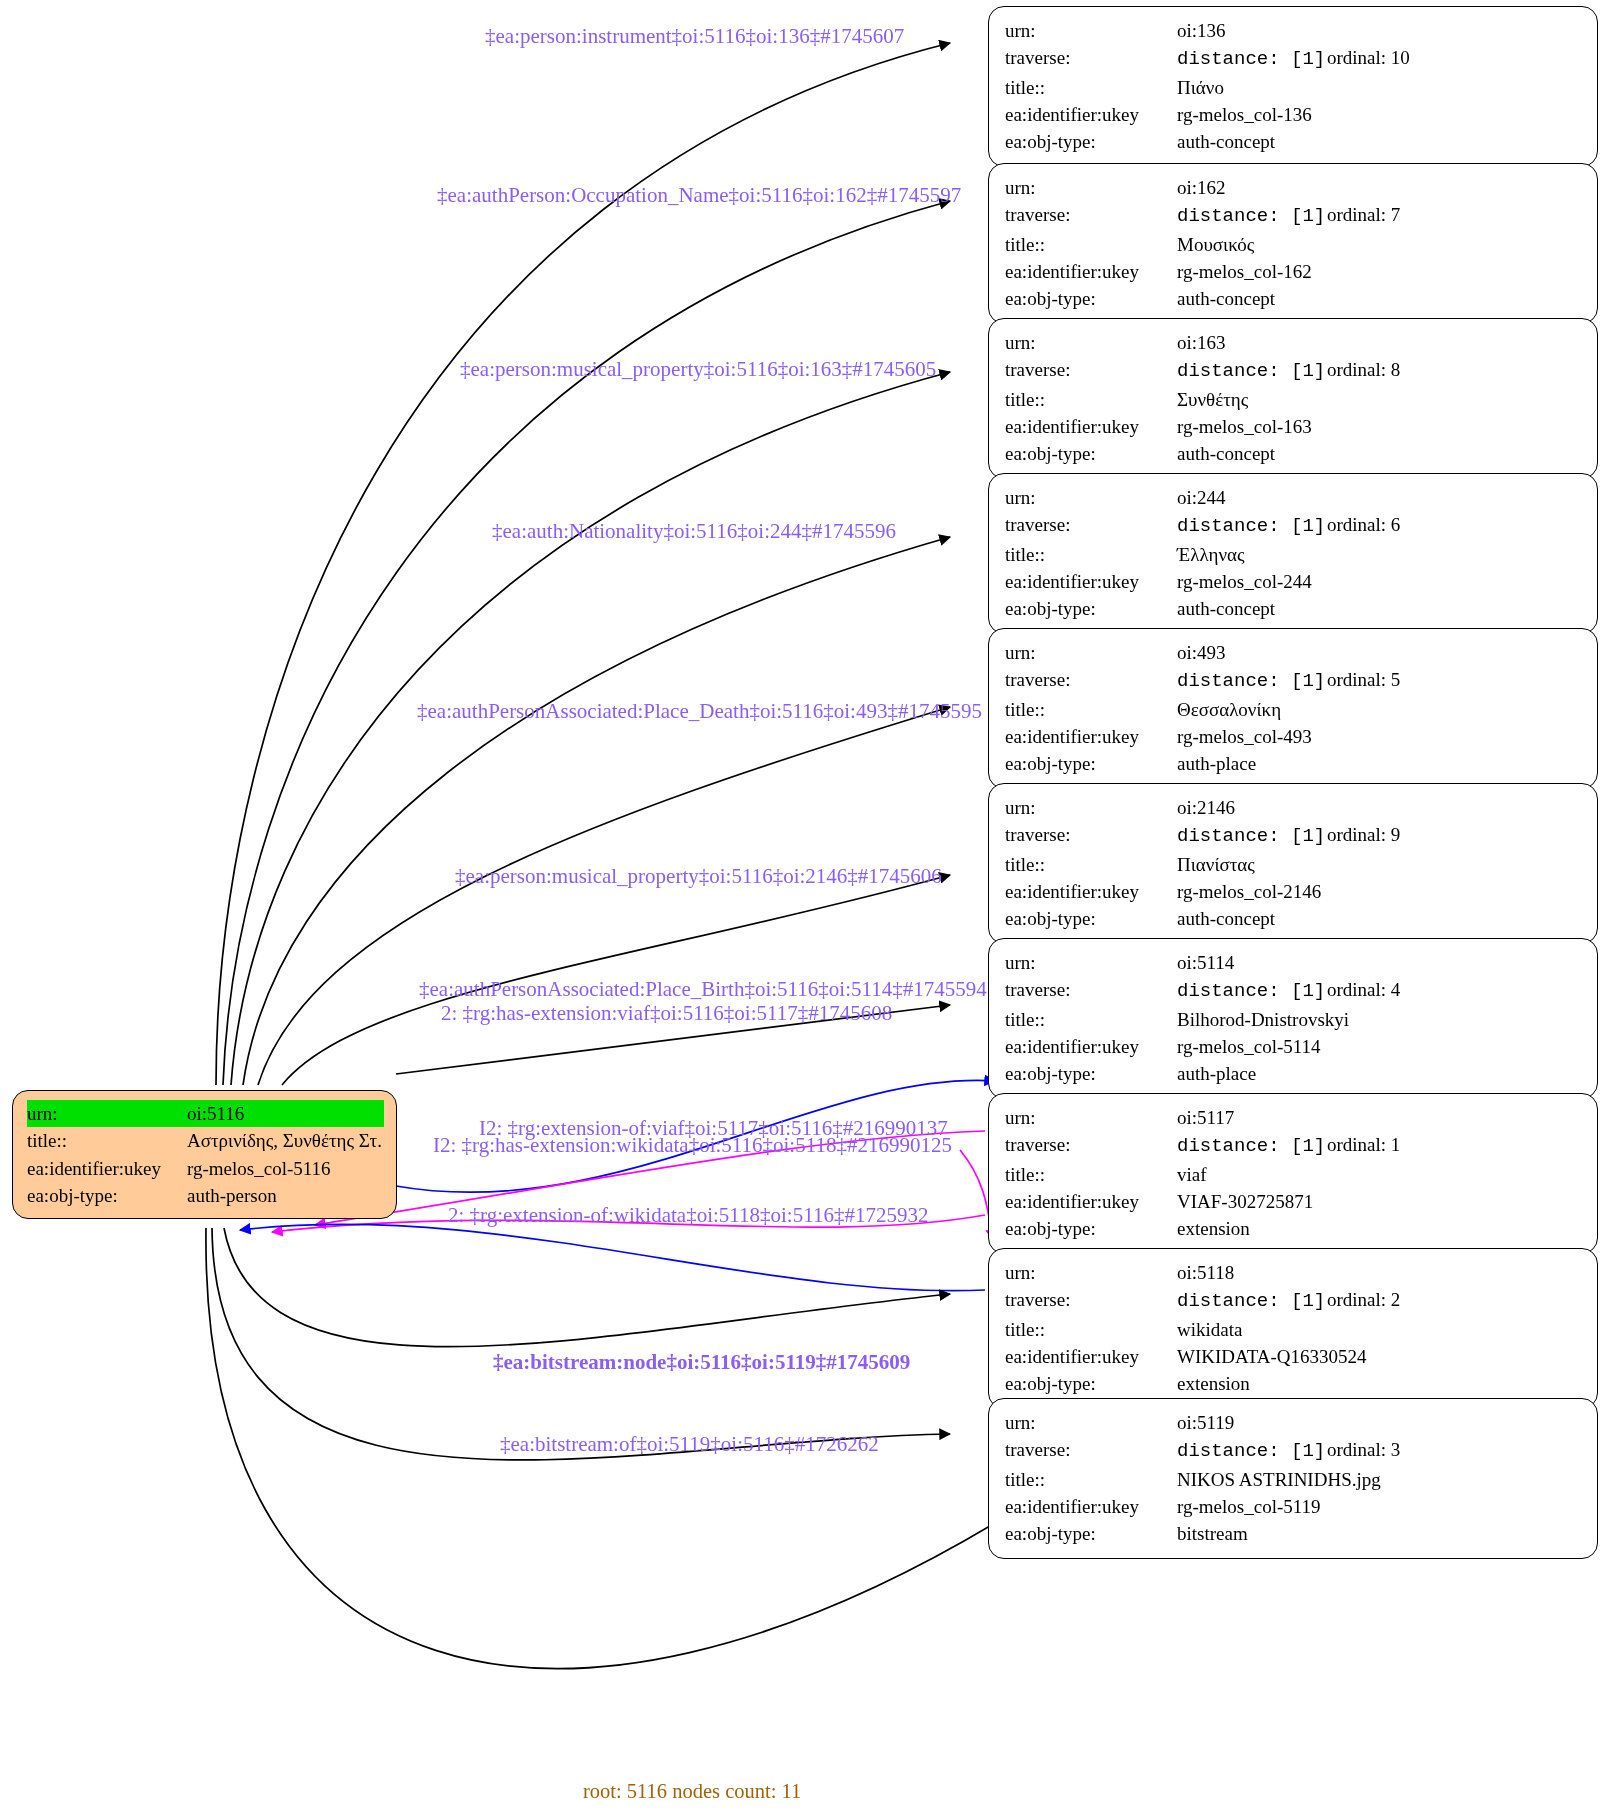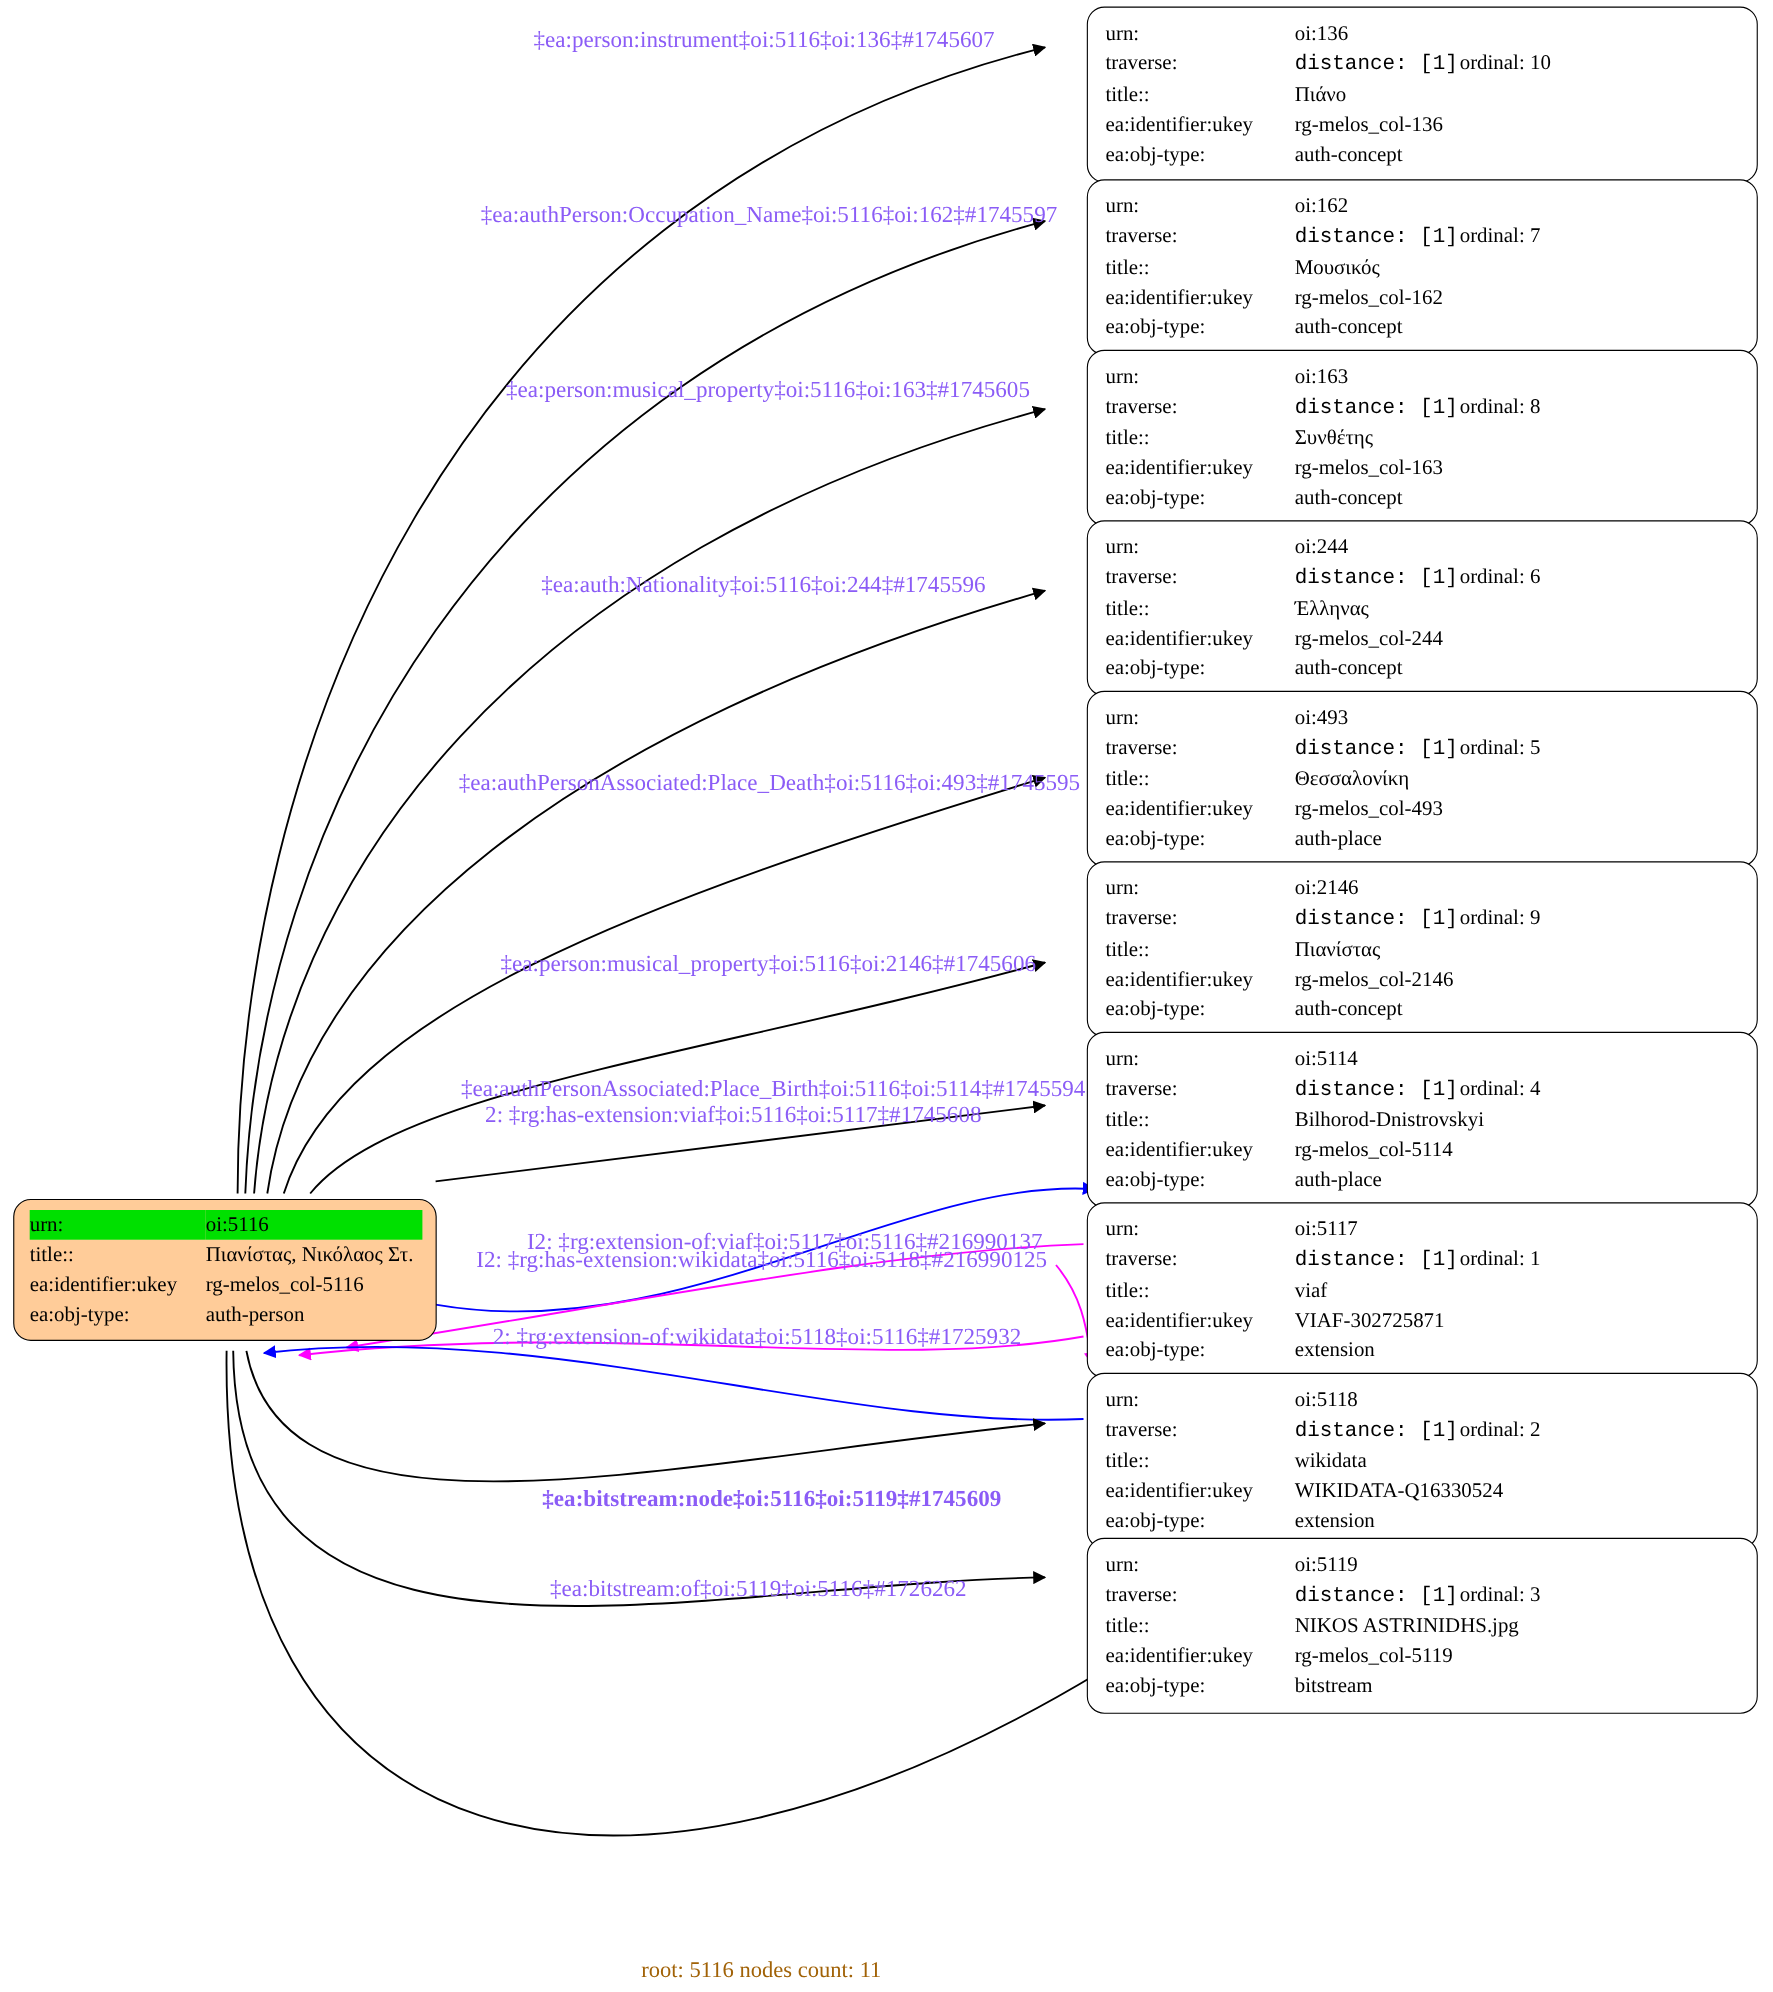--- a/index.html
+++ b/index.html
@@ -390,7 +390,7 @@
 
   <div class="edge-label" style="left:485px; top:26px;">‡ea:person:instrument‡oi:5116‡oi:136‡#1745607</div>
   <div class="edge-label" style="left:437px; top:185px;">‡ea:authPerson:Occupation_Name‡oi:5116‡oi:162‡#1745597</div>
-  <div class="edge-label" style="left:460px; top:344px;">‡ea:person:musical_property‡oi:5116‡oi:163‡#1745605</div>
+  <div class="edge-label" style="left:460px; top:359px;">‡ea:person:musical_property‡oi:5116‡oi:163‡#1745605</div>
   <div class="edge-label" style="left:492px; top:521px;">‡ea:auth:Nationality‡oi:5116‡oi:244‡#1745596</div>
   <div class="edge-label" style="left:417px; top:701px;">‡ea:authPersonAssociated:Place_Death‡oi:5116‡oi:493‡#1745595</div>
   <div class="edge-label" style="left:455px; top:866px;">‡ea:person:musical_property‡oi:5116‡oi:2146‡#1745606</div>

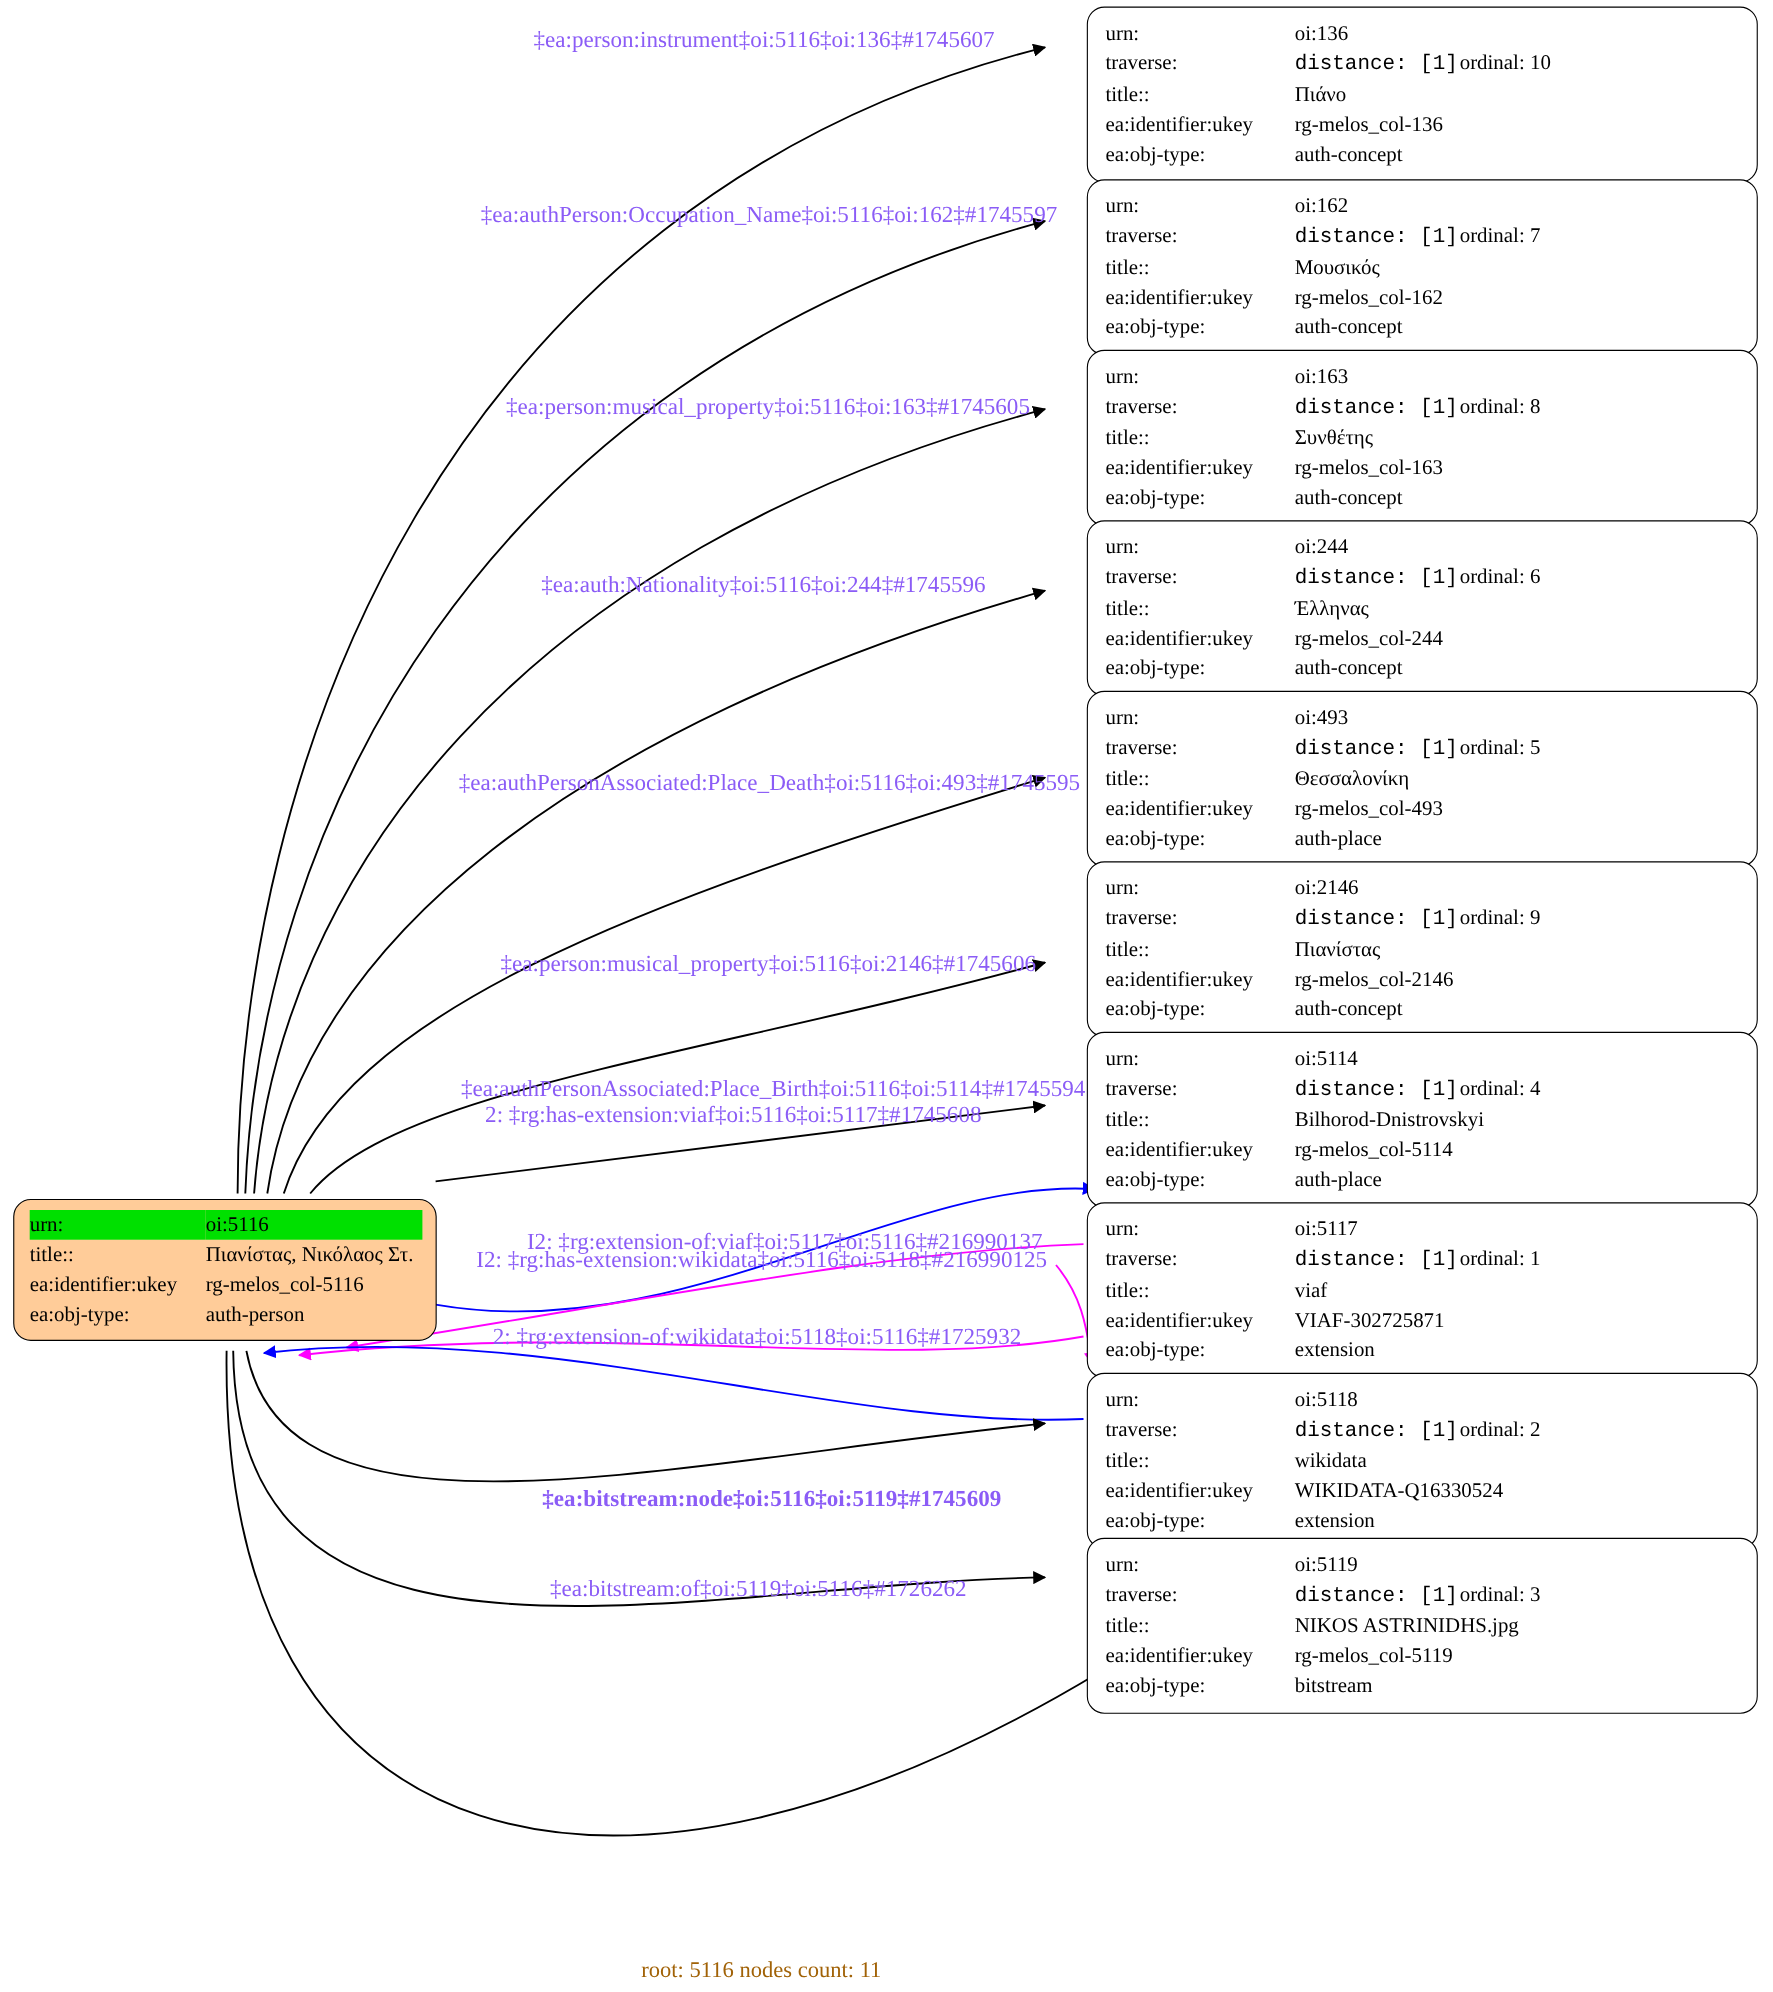--- a/index.html
+++ b/index.html
@@ -376,7 +376,7 @@
     </div>
     <div class="row">
       <span class="key">title::</span>
-      <span class="val">Πιανίστας, Νικόλαος Στ.</span>
+      <span class="val">Αστρινίδης, Συνθέτης Στ.</span>
     </div>
     <div class="row">
       <span class="key">ea:identifier:ukey</span>

